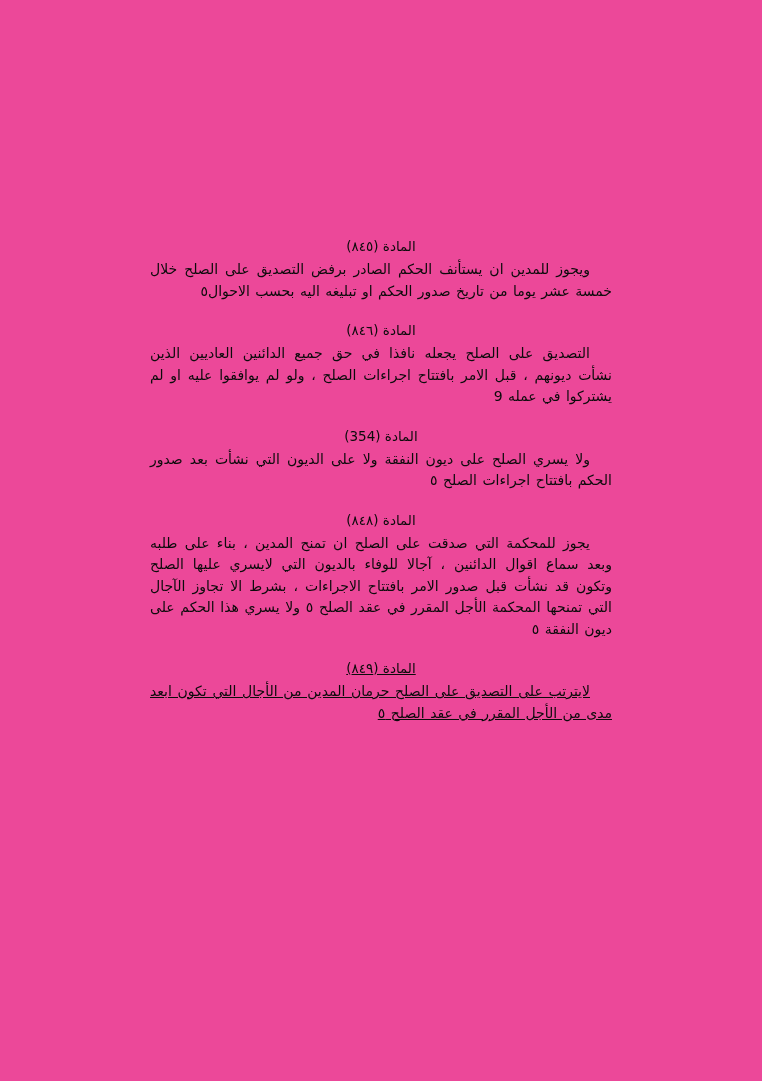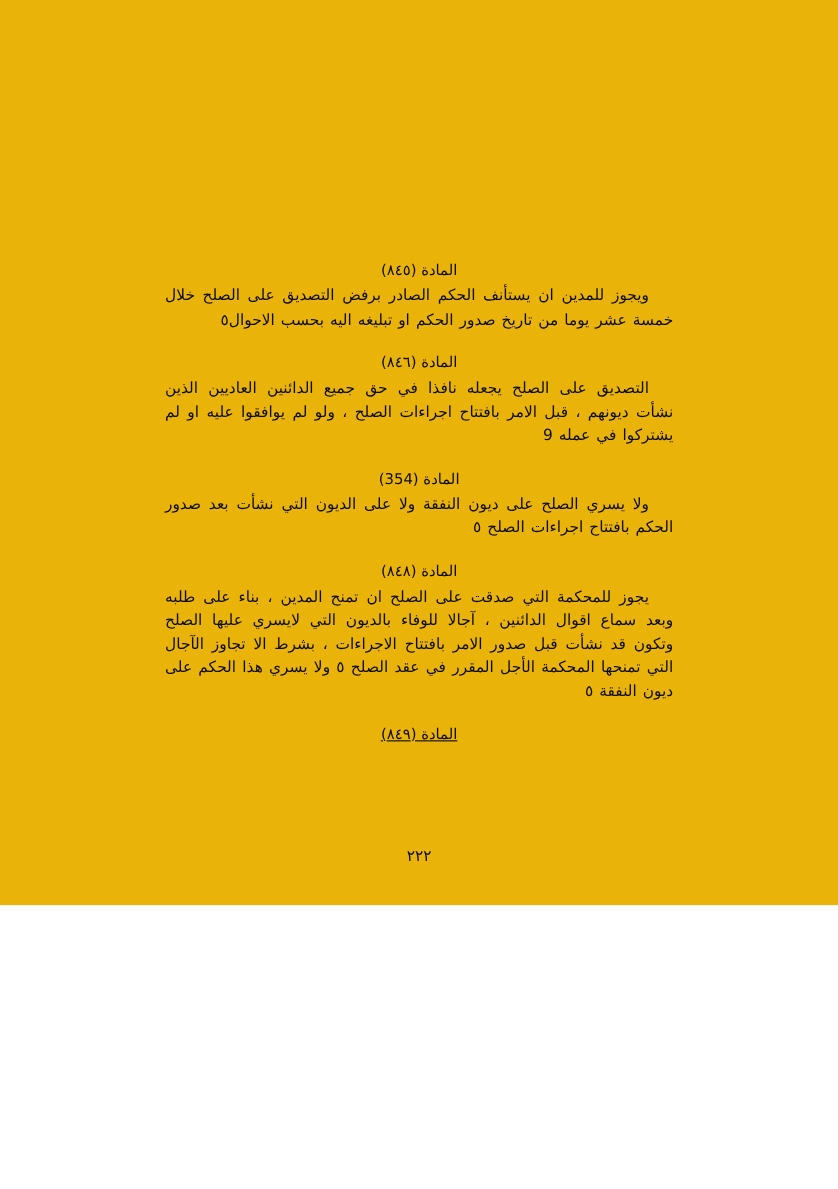--- a/index.html
+++ b/index.html
@@ -13,9 +13,9 @@
   .page {
     position: relative;
     width: 762px;
-    height: 823px;
+    height: 1081px;
     margin: 0 auto;
-    background: #eab308;
+    background: #ec4899;
     overflow: hidden;
   }
   .content {

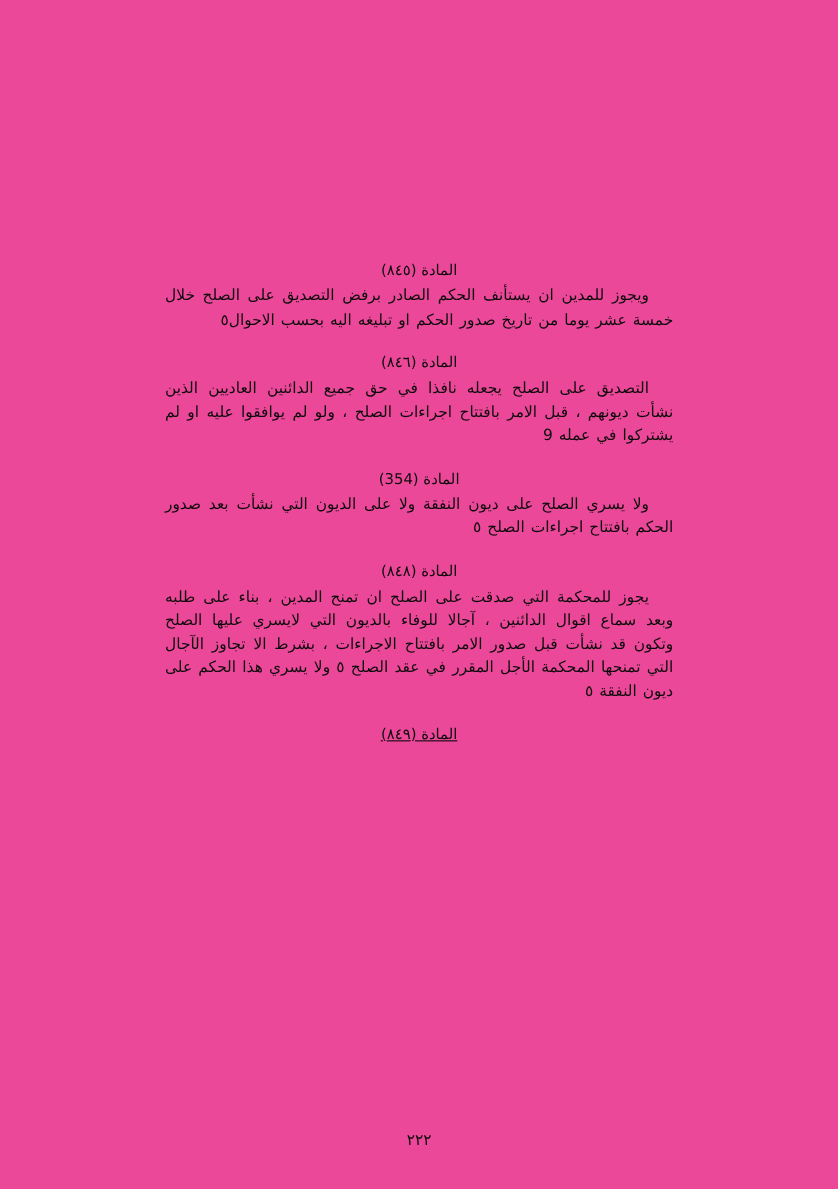--- a/index.html
+++ b/index.html
@@ -93,6 +93,7 @@
 
     <div class="article">
       <div class="art-heading">المادة (٨٤٩)</div>
+      <p class="para">لايترتب على التصديق على الصلح حرمان المدين من الأجال التي تكون ابعد مدى من الأجل المقرر في عقد الصلح ٥</p>
     </div>
 
   </div>

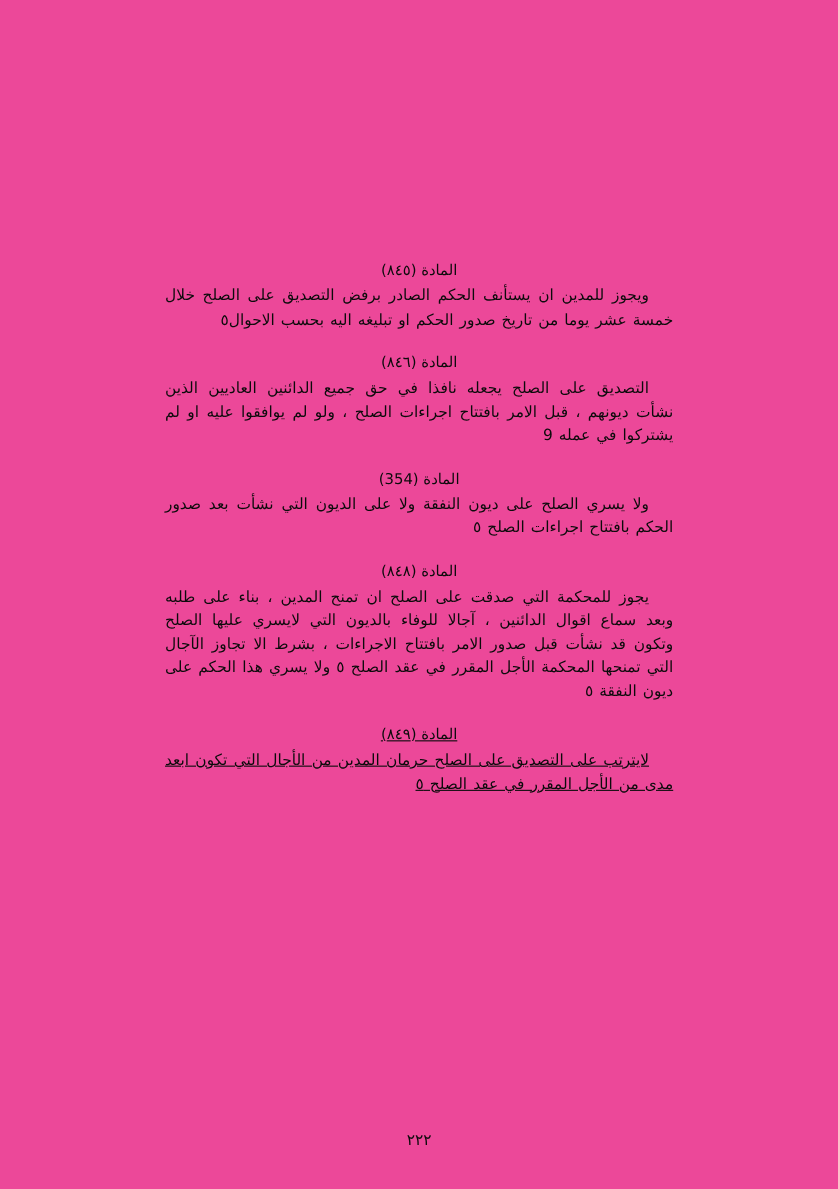--- a/index.html
+++ b/index.html
@@ -98,7 +98,6 @@
 
   </div>
 
-  <div class="page-number">٢٢٢</div>
 </div>
 
 </body></html>

